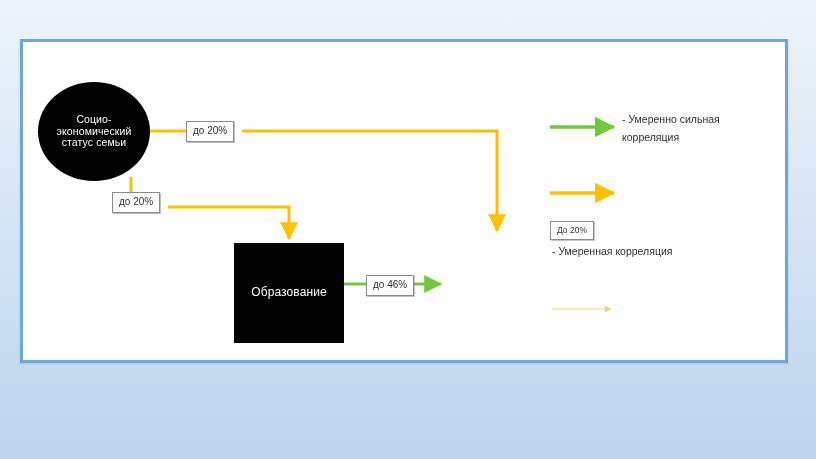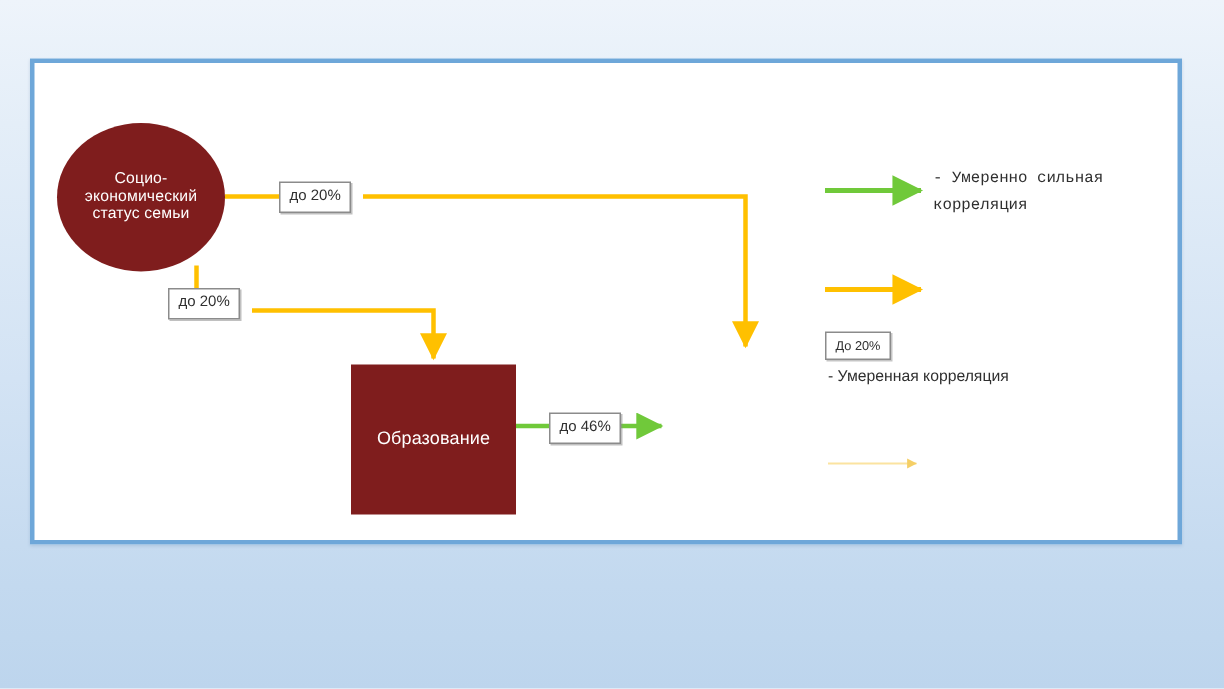--- a/index.html
+++ b/index.html
@@ -27,7 +27,7 @@
     display:flex;align-items:center;justify-content:center;
     text-align:center;
     color:#ffffff;
-    background:#7f1d1d;
+    background:#000000;
     line-height:1.12;
     letter-spacing:.1px;
     box-sizing:border-box;

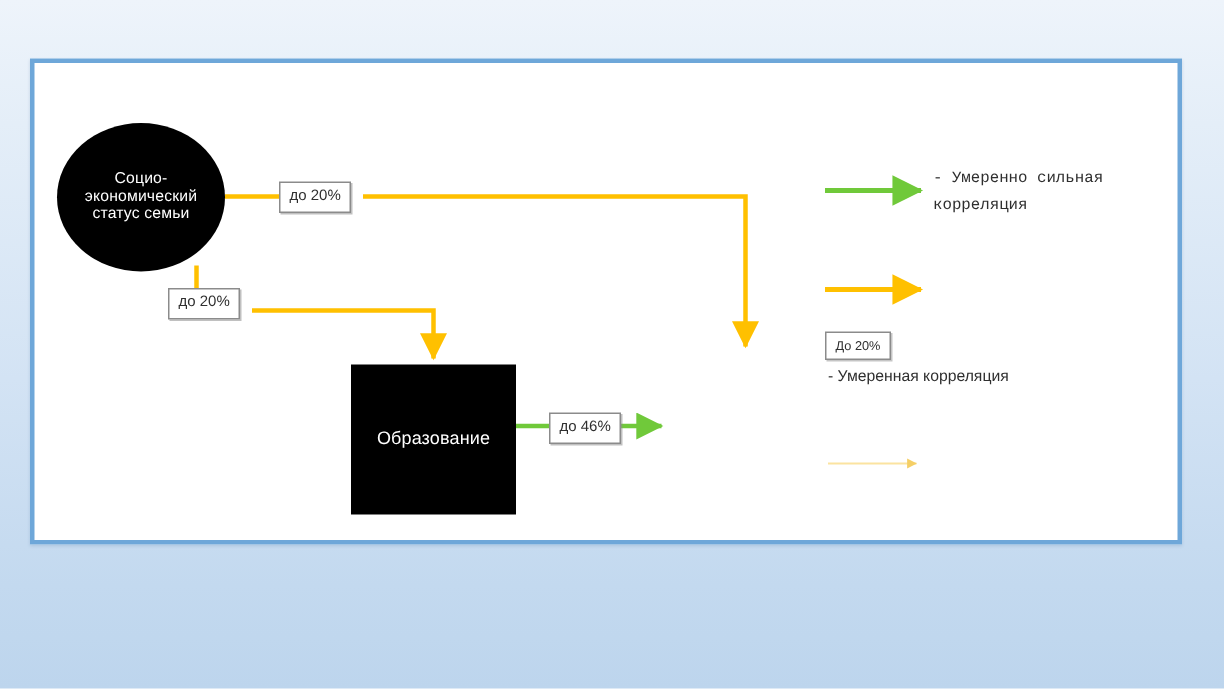--- a/index.html
+++ b/index.html
@@ -64,7 +64,7 @@
     font-size:10.5px;color:#2f2f2f;line-height:1.75;
     padding-left:4px;white-space:pre-line;
   }
-  #leg-0{top:0px;left:0px;font-family:Liberation Mono, monospace;}
+  #leg-0{top:0px;left:0px;}
   #leg-1{top:62px;left:0px;flex-direction:column;}
   #leg-2{top:113px;left:0px;}
   #leg-3{top:185px;left:0px;}

